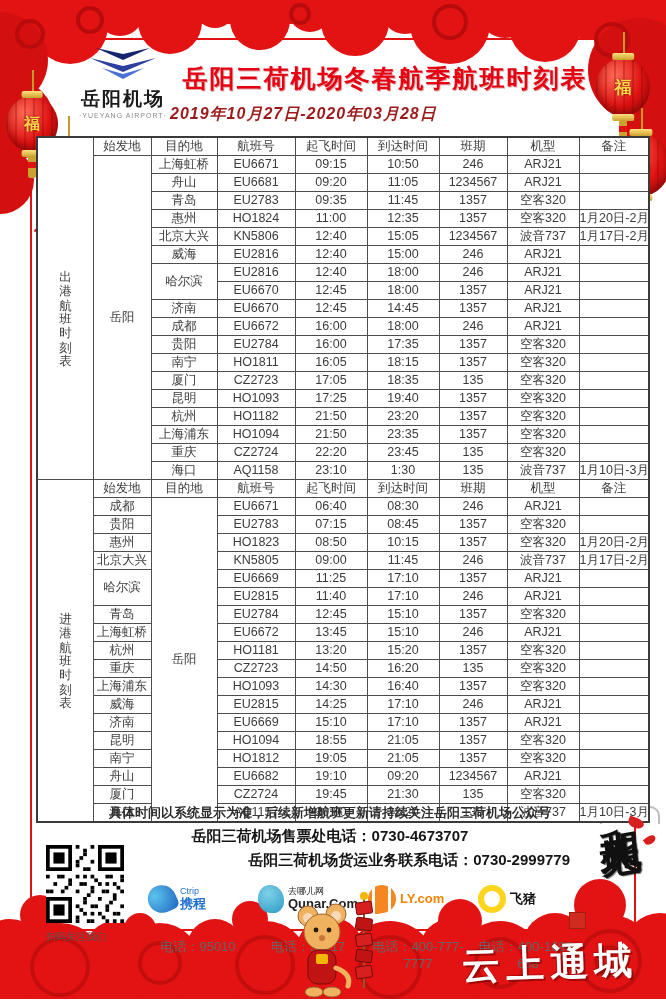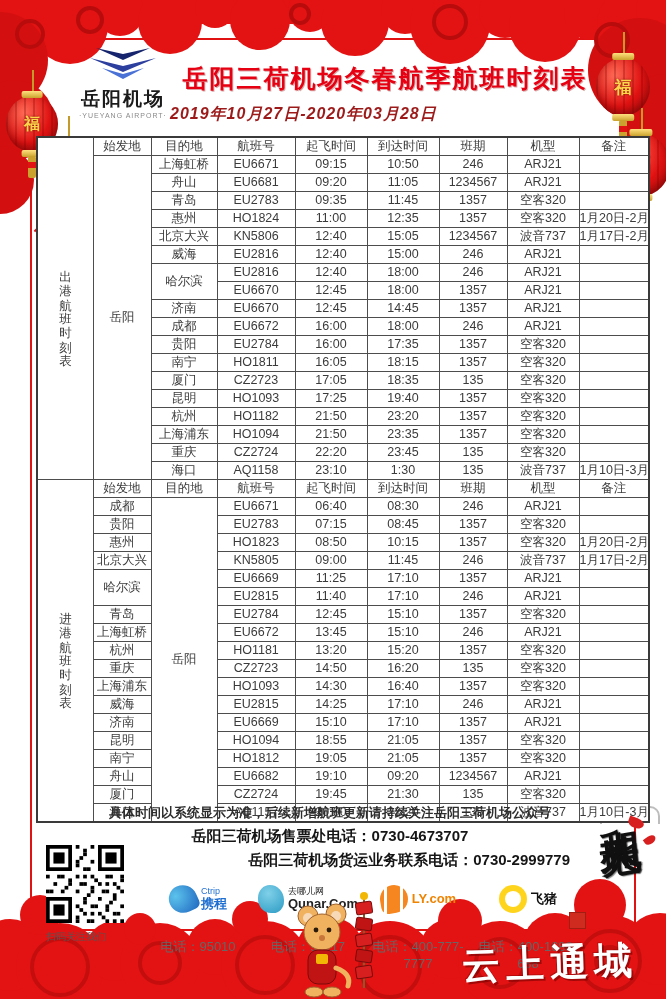--- a/index.html
+++ b/index.html
@@ -60,7 +60,7 @@
   .partners{position:absolute;left:148px;top:880px;width:430px;display:flex;
          justify-content:space-between;z-index:4;}
   .partner{width:100px;text-align:center;}
-  .partner .row{display:flex;align-items:center;justify-content:center;gap:4px;height:38px;}
+  .partner .row{display:flex;align-items:center;justify-content:flex-start;gap:4px;height:38px;}
   .partner .lines{text-align:left;}
   .partner .l1{font-size:9px;line-height:1.1;}
   .partner .l2{font-size:13px;font-weight:bold;line-height:1.1;}

